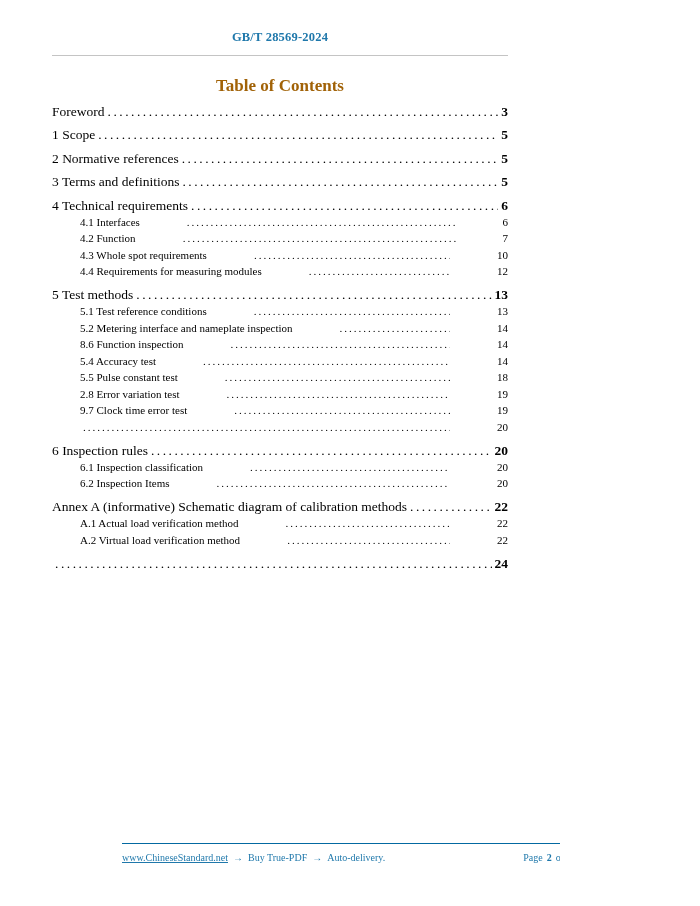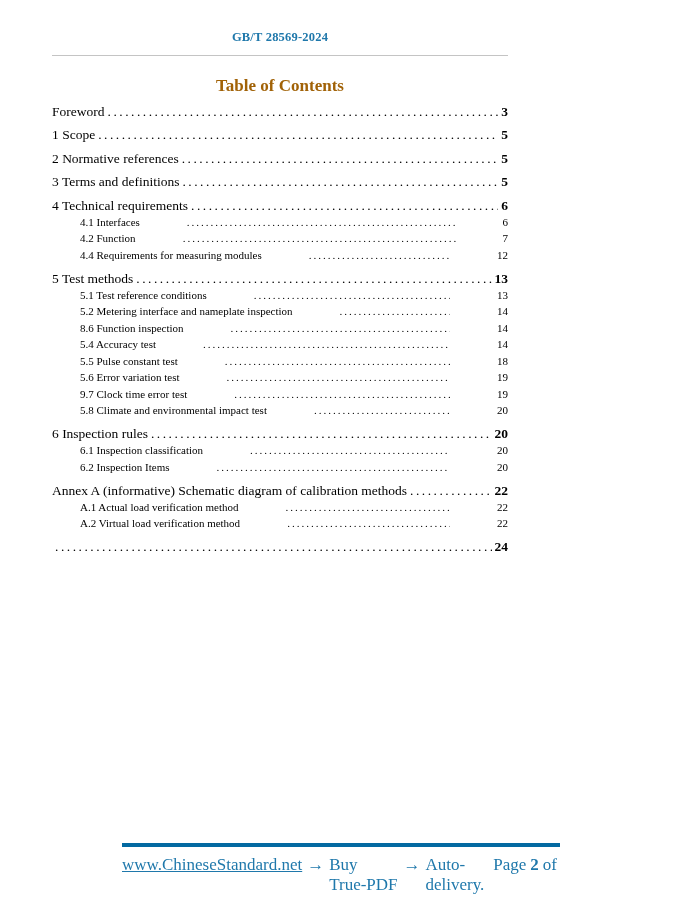--- a/index.html
+++ b/index.html
@@ -156,6 +156,11 @@
           <span class="toc-label">4.2 Function</span>
           <span class="toc-dots"></span>
           <span class="toc-page">7</span>
+        </div>
+        <div class="toc-row level-1">
+          <span class="toc-label">4.3 Whole spot requirements</span>
+          <span class="toc-dots"></span>
+          <span class="toc-page">10</span>
         </div>
         <div class="toc-row level-1">
           <span class="toc-label">4.4 Requirements for measuring modules</span>

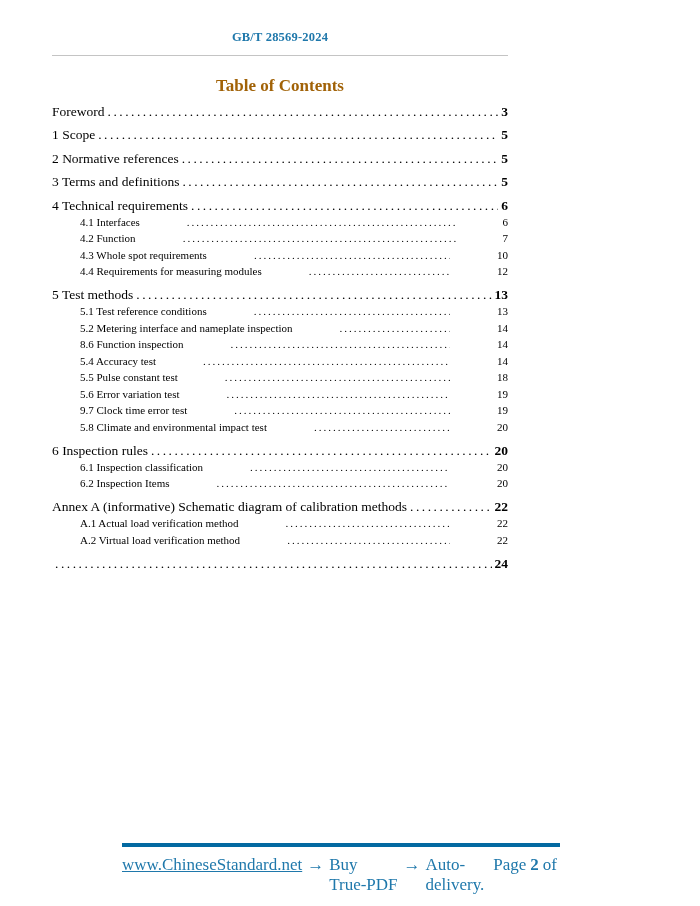--- a/index.html
+++ b/index.html
@@ -198,7 +198,7 @@
           <span class="toc-page">18</span>
         </div>
         <div class="toc-row level-1">
-          <span class="toc-label">5.6 Error variation test</span>
+          <span class="toc-label">2.8 Error variation test</span>
           <span class="toc-dots"></span>
           <span class="toc-page">19</span>
         </div>

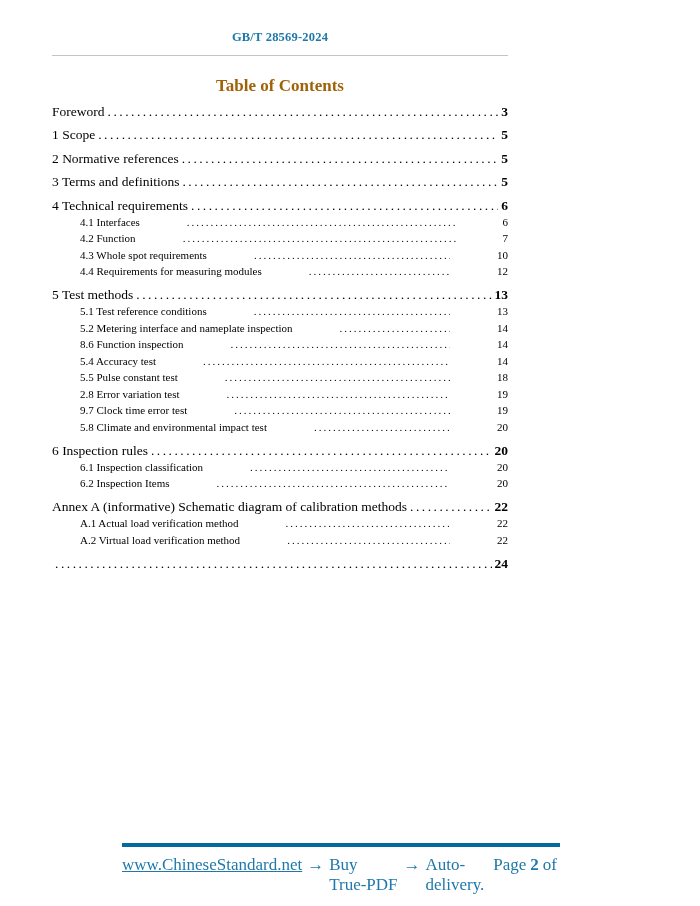--- a/index.html
+++ b/index.html
@@ -208,7 +208,6 @@
           <span class="toc-page">19</span>
         </div>
         <div class="toc-row level-1">
-          <span class="toc-label">5.8 Climate and environmental impact test</span>
           <span class="toc-dots"></span>
           <span class="toc-page">20</span>
         </div>

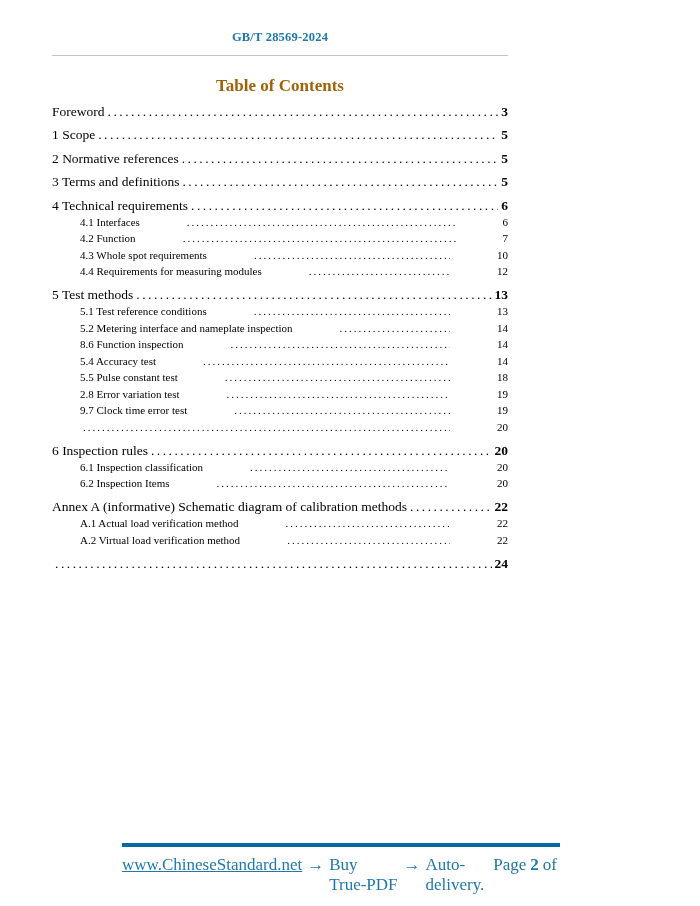--- a/index.html
+++ b/index.html
@@ -83,9 +83,9 @@
     top: 843px;
     left: 122px;
     width: 456px;
-    border-top: 4px solid #0369a1;
+    border-top: 1px solid #0369a1;
     padding-top: 8px;
-    font-size: 17px;
+    font-size: 10px;
     color: var(--accent, #1f78ab);
   }
   .footer-row {

